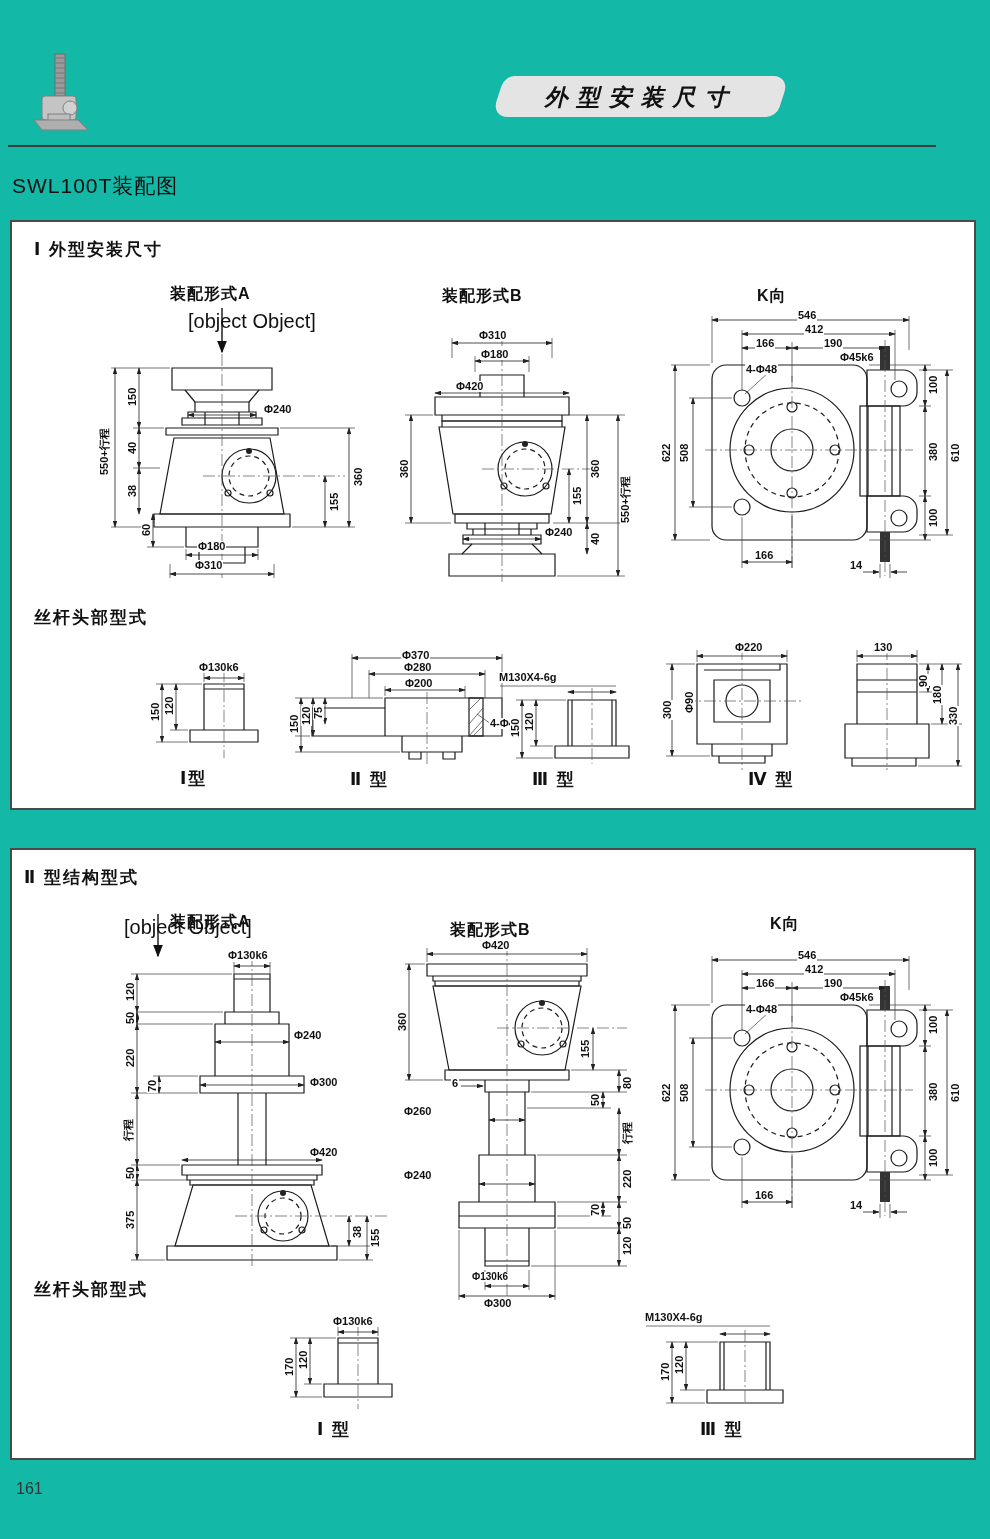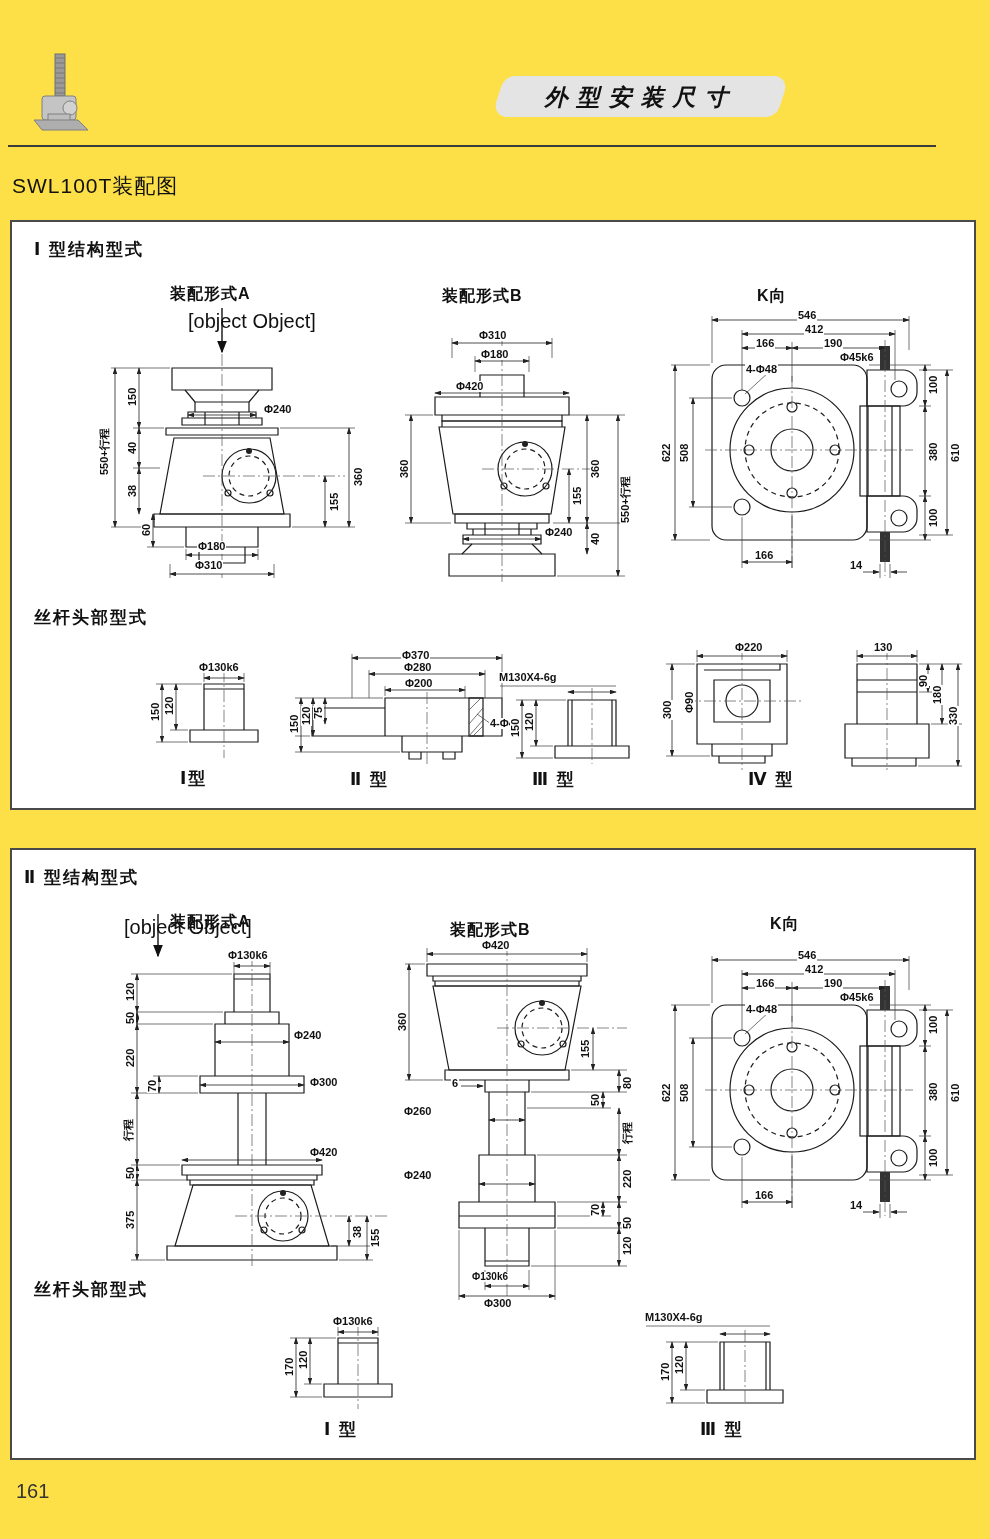--- a/index.html
+++ b/index.html
@@ -3,7 +3,7 @@
 <meta charset="utf-8">
 <style>
   html,body{margin:0;padding:0;background:#fff}
-  .pg{position:relative;width:990px;height:1539px;background:#fde047;overflow:hidden;
+  .pg{position:relative;width:990px;height:1539px;background:#14b8a6;overflow:hidden;
       font-family:"Liberation Sans","DejaVu Sans",sans-serif;color:#111}
   .abs{position:absolute}
   .box{position:absolute;border:2px solid #4a4a4a;background:#fff}

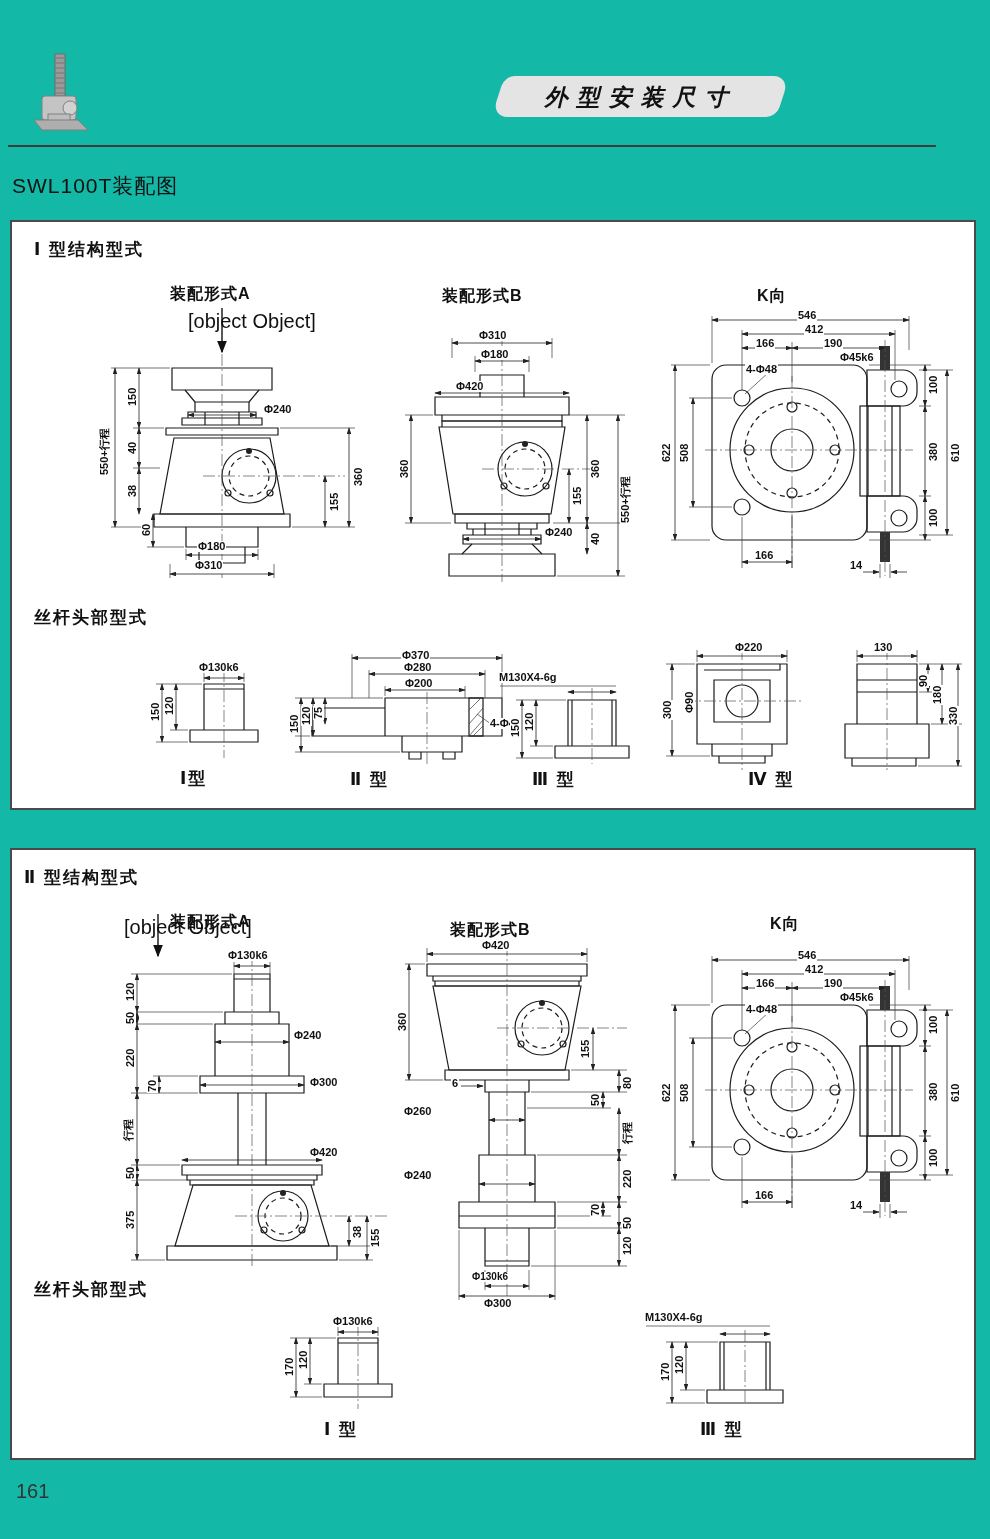--- a/index.html
+++ b/index.html
@@ -45,7 +45,7 @@
   <div class="title" style="left:12px;top:172px">SWL100T装配图</div>
 
   <div class="box" style="left:10px;top:220px;width:962px;height:586px">
-    <div class="btitle" style="left:22px;top:16px">Ⅰ 型结构型式</div>
+    <div class="btitle" style="left:22px;top:16px">Ⅰ 外型安装尺寸</div>
     <div class="ctitle" style="left:158px;top:62px">装配形式A</div>
     <div class="klbl" style="left:176px;top:88px">[object Object]</div>
     <div class="dg" style="left:202px;top:84px">

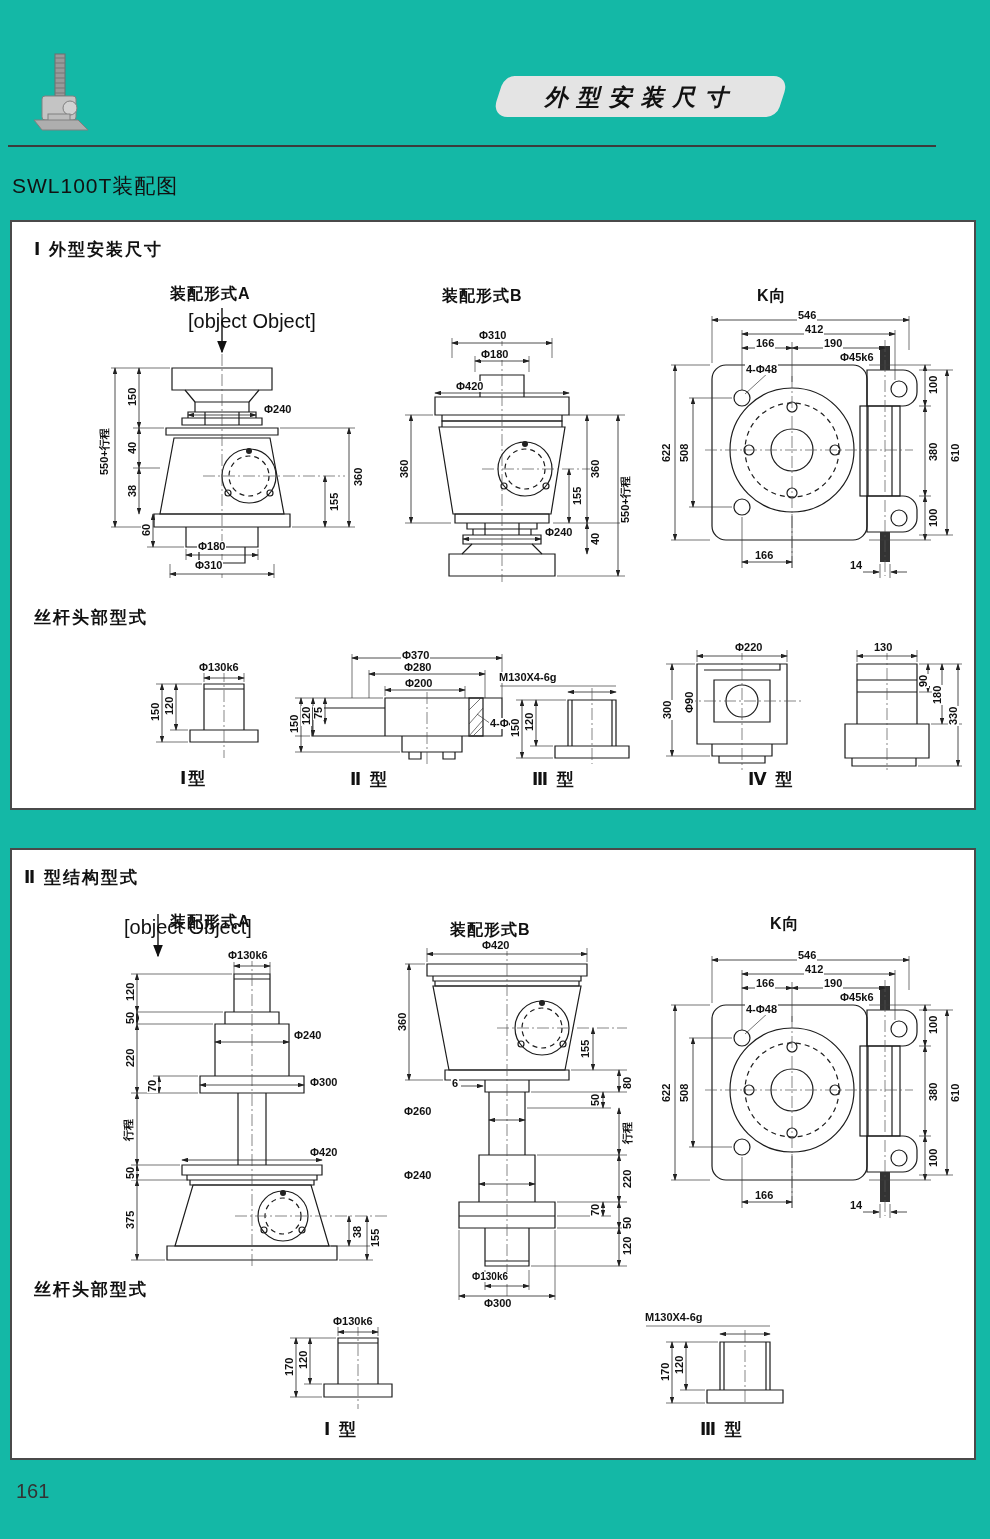--- a/index.html
+++ b/index.html
@@ -616,7 +616,7 @@
       <span class="dlbl vl" style="left:12px;top:57px">170</span>
       <span class="dlbl vl" style="left:26px;top:50px">120</span>
     </div>
-    <div class="hlbl" style="left:312px;top:568px">Ⅰ 型</div>
+    <div class="hlbl" style="left:305px;top:568px">Ⅰ 型</div>
 
     <div class="dg" style="left:630px;top:462px;width:190px;height:95px">
       <svg width="190" height="95" viewBox="0 0 190 95">

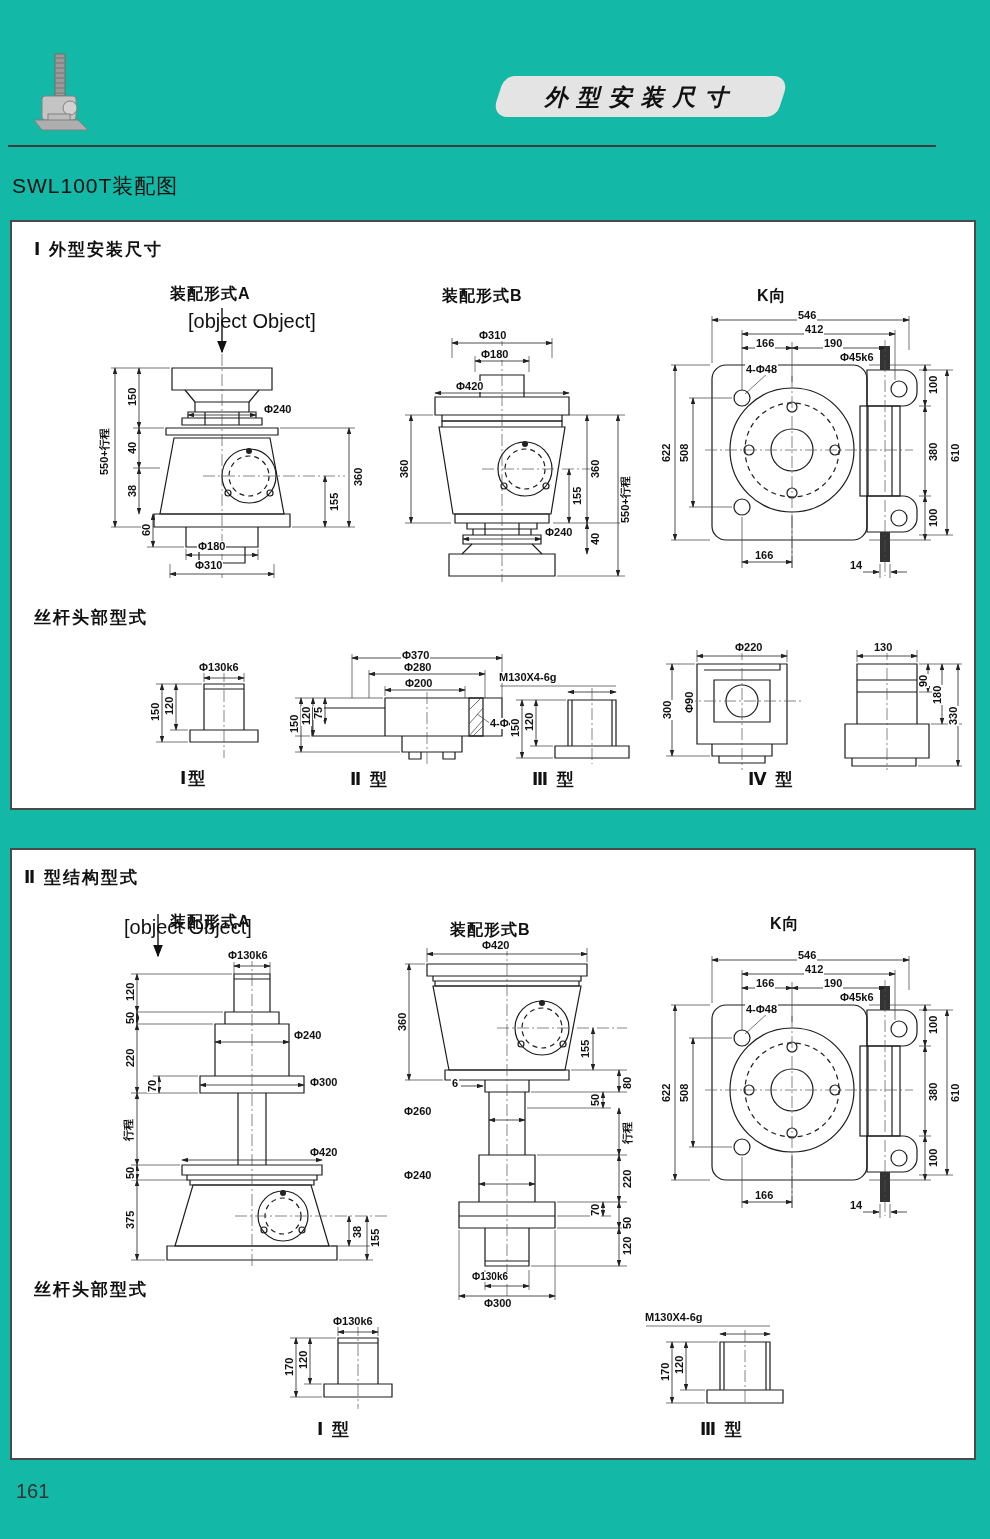--- a/index.html
+++ b/index.html
@@ -22,7 +22,7 @@
   .banner{position:absolute;background:#e4e4e4;border-radius:10px 16px 10px 16px;transform:skewX(-18deg)}
   .bannertext{position:absolute;font-style:italic;font-weight:bold;font-size:23px;letter-spacing:9px;text-align:center}
   .title{position:absolute;font-size:21px;letter-spacing:1px}
-  .pageno{position:absolute;font-size:20px;color:#333}
+  .pageno{position:absolute;font-size:16px;color:#333}
 </style>
 </head>
 <body>

